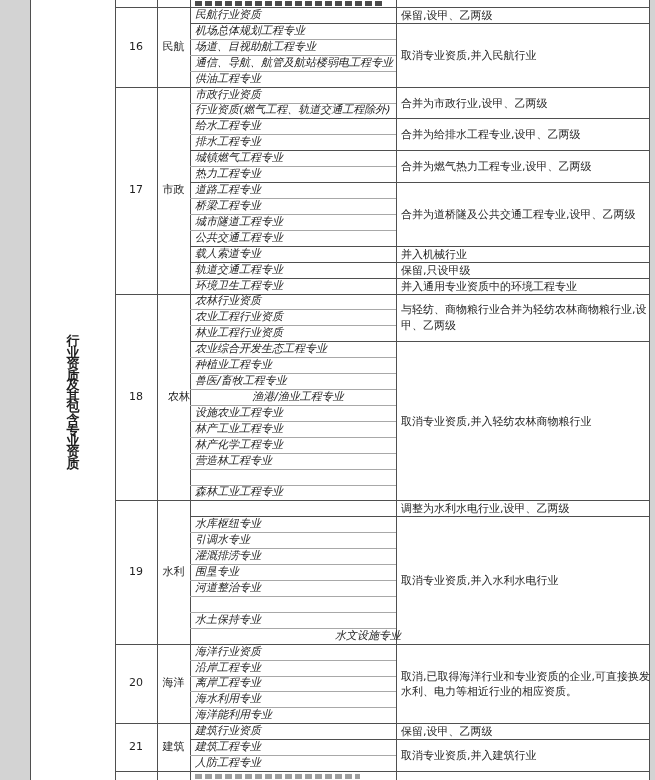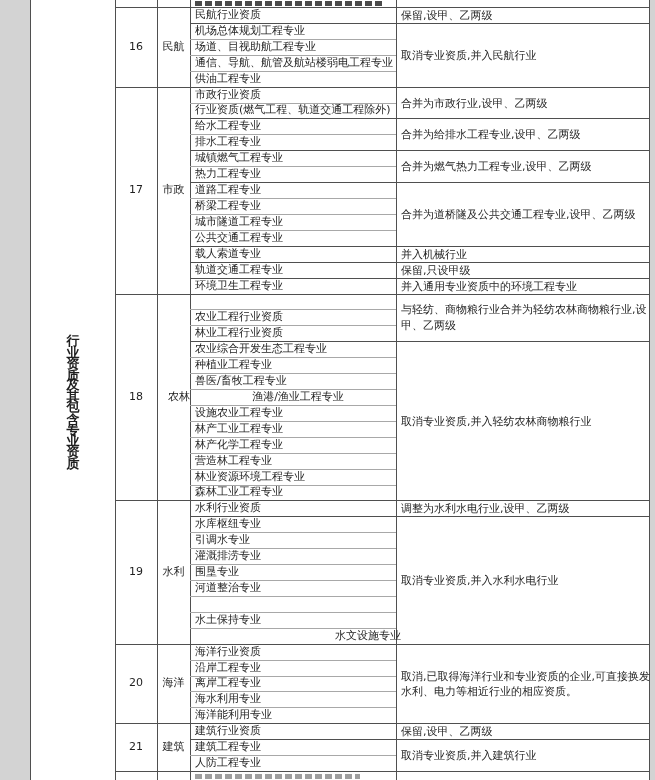--- a/index.html
+++ b/index.html
@@ -16,7 +16,7 @@
   .hline.light{background:var(--border-light);}
   .cell{position:absolute;display:flex;align-items:center;font-size:11px;line-height:1.45;overflow:hidden;}
   .center{justify-content:center;text-align:center;}
-  .qleft{padding:0 3px 0 5px;white-space:nowrap;}
+  .qleft{padding:0 3px 0 5px;white-space:nowrap;font-style:italic;}
   .aleft{padding:1px 6px 1px 5px;}
   .vhead{position:absolute;left:0;top:0;width:85px;height:780px;display:flex;align-items:center;justify-content:center;}
   .vhead span{writing-mode:vertical-lr;text-orientation:upright;font-weight:bold;font-size:13px;letter-spacing:11px;}

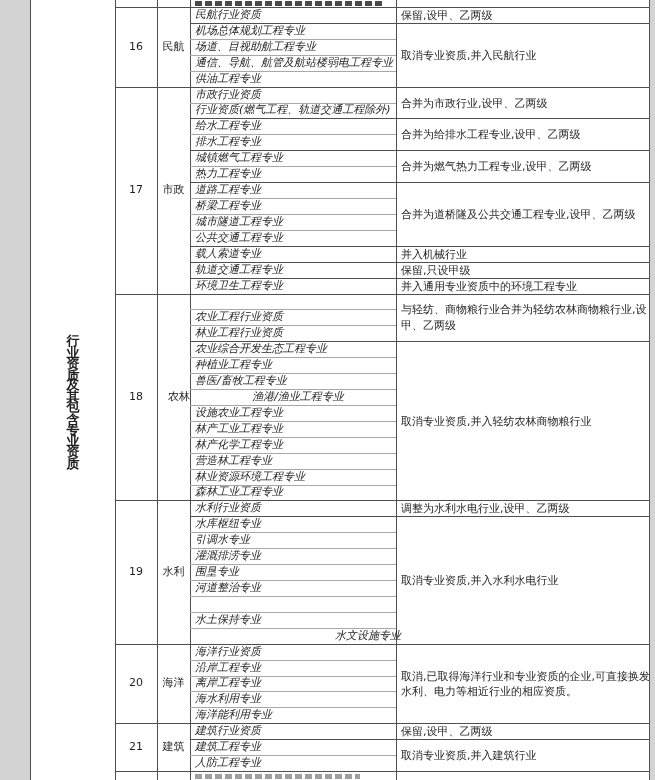--- a/index.html
+++ b/index.html
@@ -160,6 +160,9 @@
       <div class="cell center" style="left: 127px; top: 293.5px; width: 33px; height: 206.917px; justify-content: flex-end;">
         <span>农林</span>
       </div>
+      <div class="cell qleft" style="left: 160px; top: 293.5px; width: 206px; height: 15.9167px;">
+        <span>农林行业资质</span>
+      </div>
       <div class="hline light" style="top: 309.417px; left: 160px; width: 206px;"></div>
       <div class="cell qleft" style="left: 160px; top: 309.417px; width: 206px; height: 15.9167px;">
         <span>农业工程行业资质</span>

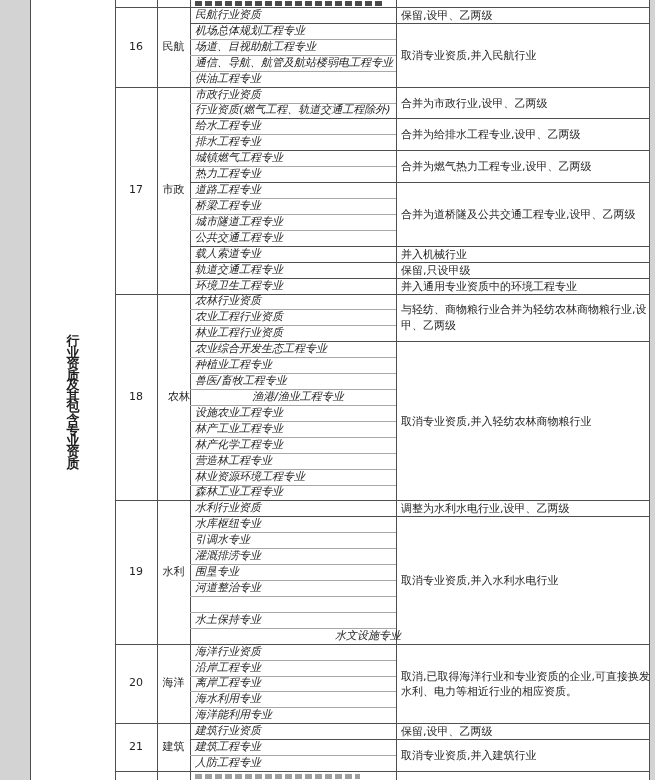--- a/index.html
+++ b/index.html
@@ -207,9 +207,6 @@
         <span>营造林工程专业</span>
       </div>
       <div class="hline light" style="top: 468.583px; left: 160px; width: 206px;"></div>
-      <div class="cell qleft" style="left: 160px; top: 468.583px; width: 206px; height: 15.9167px;">
-        <span>林业资源环境工程专业</span>
-      </div>
       <div class="hline light" style="top: 484.5px; left: 160px; width: 206px;"></div>
       <div class="cell qleft" style="left: 160px; top: 484.5px; width: 206px; height: 15.9167px;">
         <span>森林工业工程专业</span>

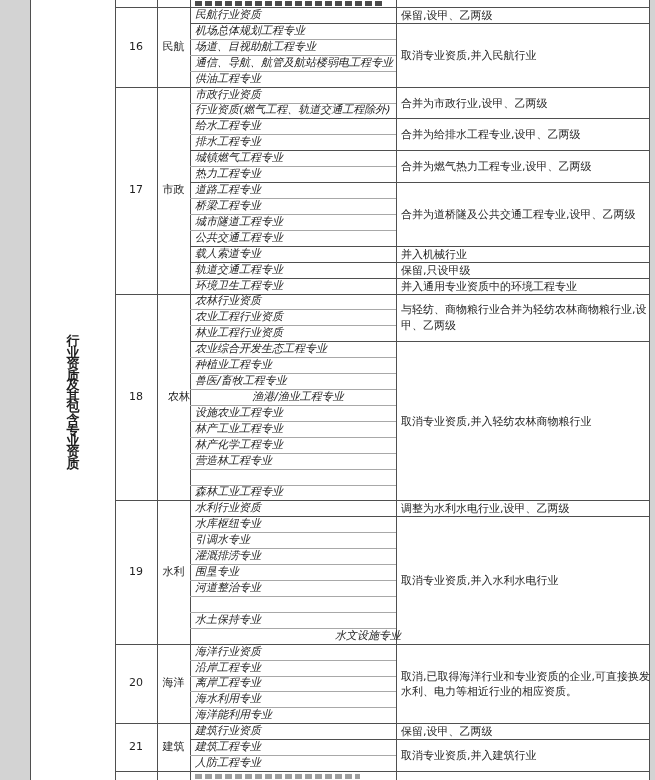--- a/index.html
+++ b/index.html
@@ -221,9 +221,6 @@
       <div class="cell center" style="left: 127px; top: 500.417px; width: 33px; height: 143.25px;">
         <span>水利</span>
       </div>
-      <div class="cell qleft" style="left: 160px; top: 500.417px; width: 206px; height: 15.9167px;">
-        <span>水利行业资质</span>
-      </div>
       <div class="cell aleft" style="left: 366px; top: 500.417px; width: 254px; height: 15.9167px;">
         <span>调整为水利水电行业,设甲、乙两级</span>
       </div>

